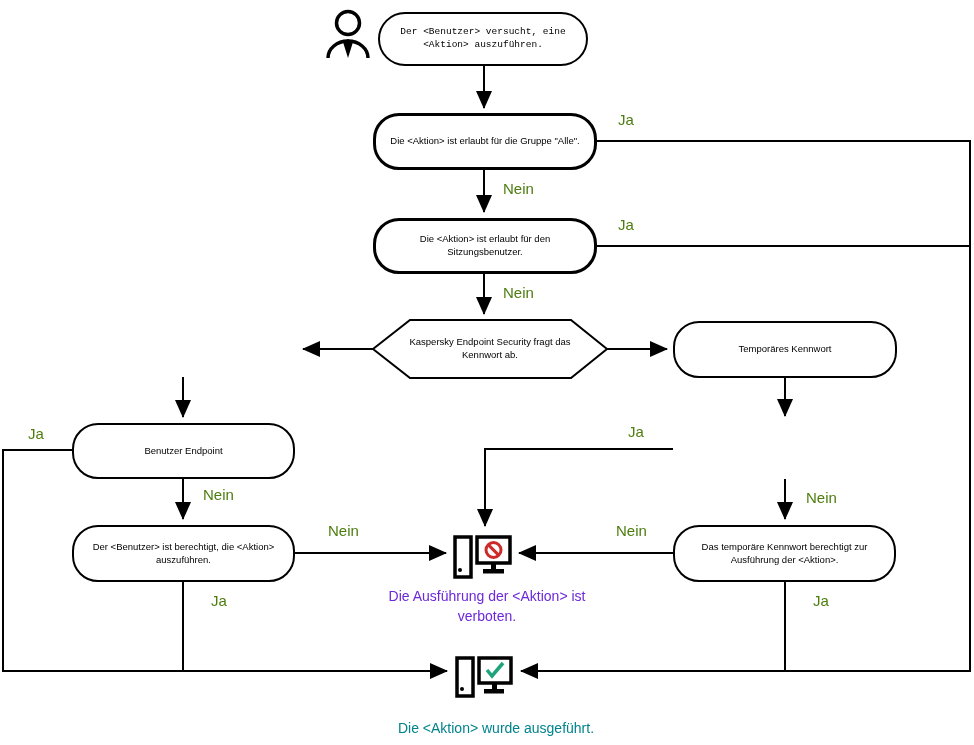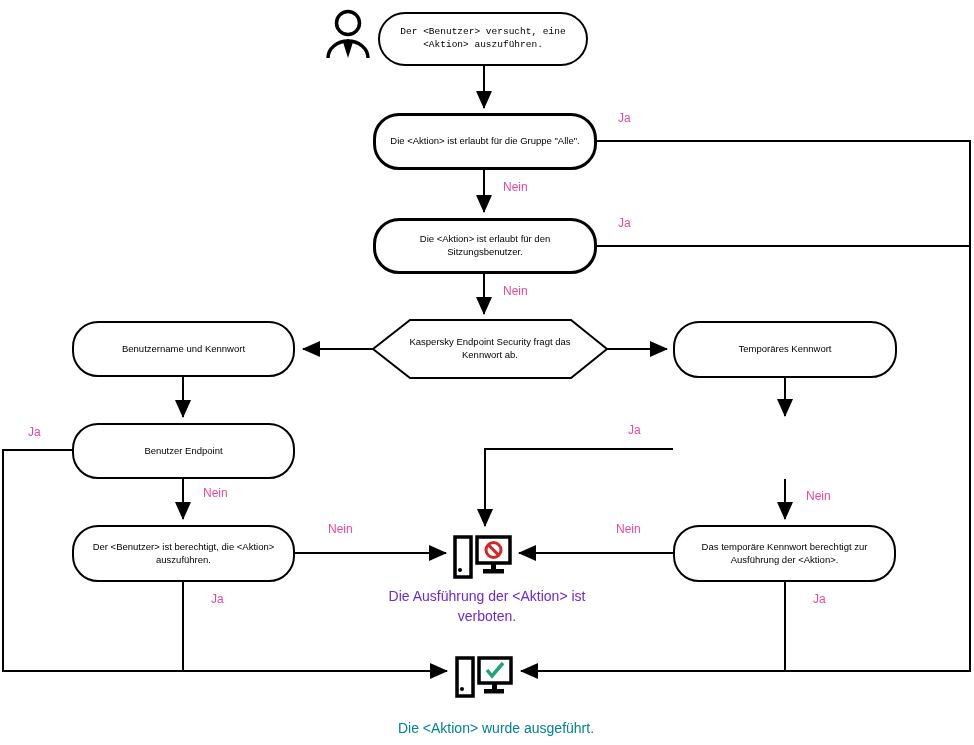--- a/index.html
+++ b/index.html
@@ -17,7 +17,7 @@
   .box-thick { border:3px solid #000; }
   .stadium { border:2px solid #000; border-radius:28px; padding:2px 14px;font-family:Liberation Mono, monospace; }
   .hex-label { background:transparent; padding:2px 4px; }
-  .edge-label { position:absolute; font-size:12px; color:#ec4899; white-space:nowrap; }
+  .edge-label { position:absolute; font-size:15px; color:#4d7c0f; white-space:nowrap; }
   .outcome {
     position:absolute; text-align:center; font-size:14px; line-height:1.45;
     white-space:normal;

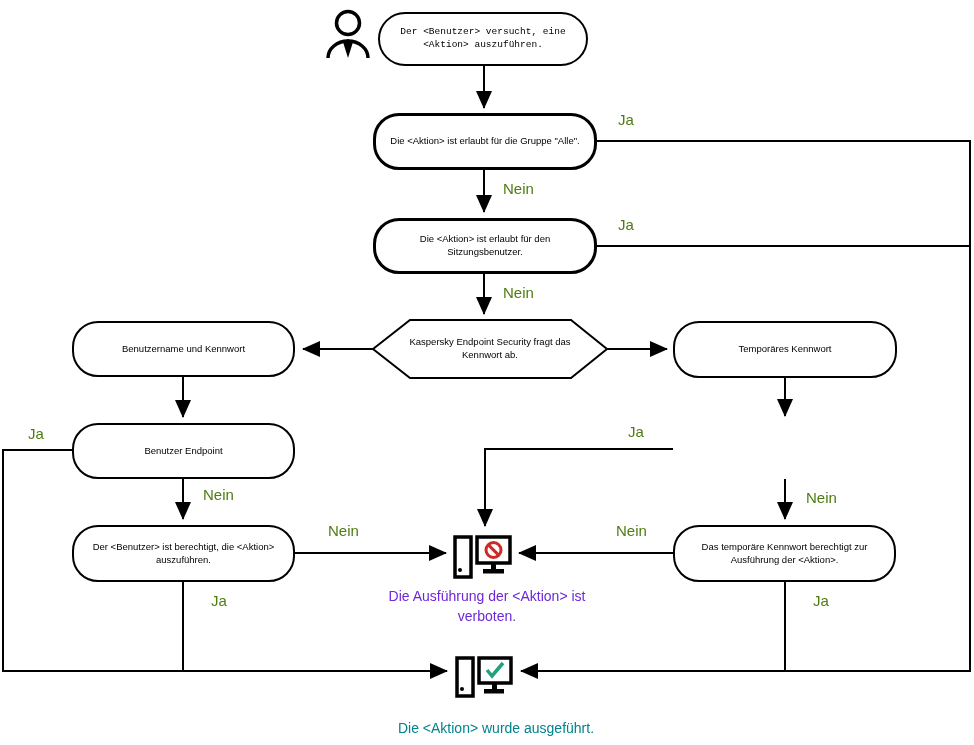--- a/index.html
+++ b/index.html
@@ -95,7 +95,6 @@
 
   <div class="node hex-label" style="left:393px; top:321px; width:194px; height:56px;">Kaspersky Endpoint Security fragt das Kennwort ab.</div>
 
-  <div class="node box" style="left:72px; top:321px; width:223px; height:56px;">Benutzername und Kennwort</div>
 
   <div class="node box" style="left:673px; top:321px; width:224px; height:57px;">Temporäres Kennwort</div>
 

